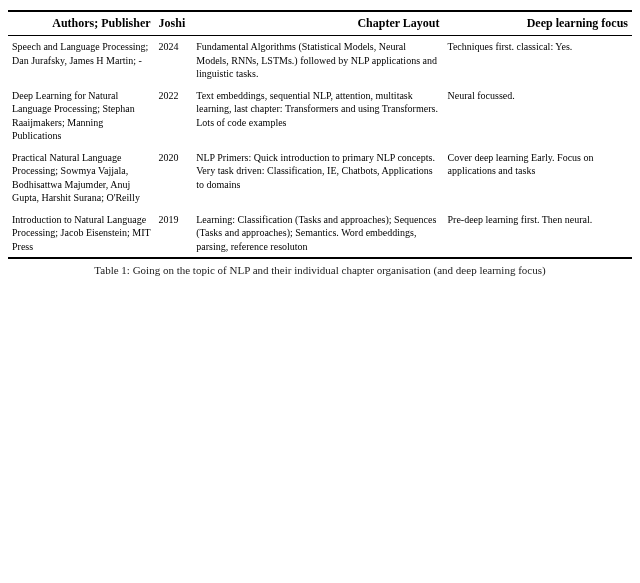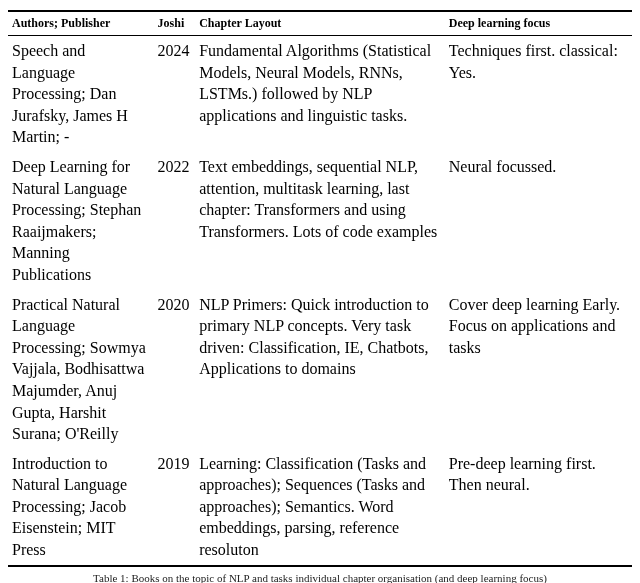--- a/index.html
+++ b/index.html
@@ -25,7 +25,7 @@
       font-weight: bold;
       font-size: 12px;
       padding: 4px 4px 4px 4px;
-      text-align: left;
+      text-align: right;
       vertical-align: top;
     }
     td {

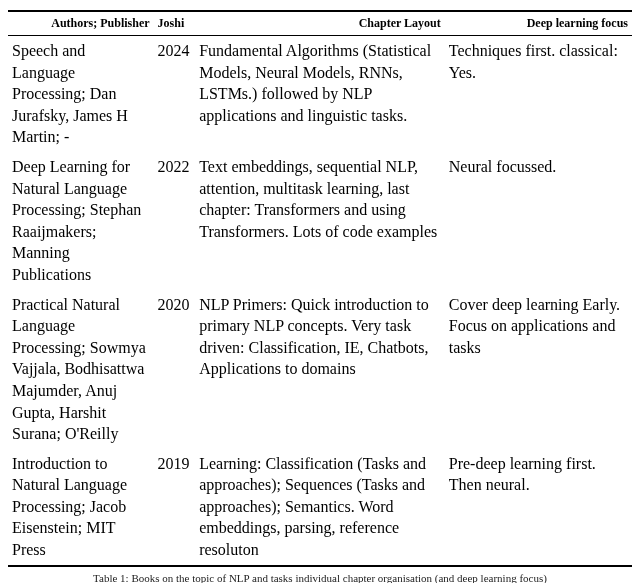--- a/index.html
+++ b/index.html
@@ -31,7 +31,7 @@
     td {
       padding: 4px 4px;
       vertical-align: top;
-      font-size: 16px;
+      font-size: 10px;
       line-height: 1.35;
     }
     .col-authors { width: 140px; }

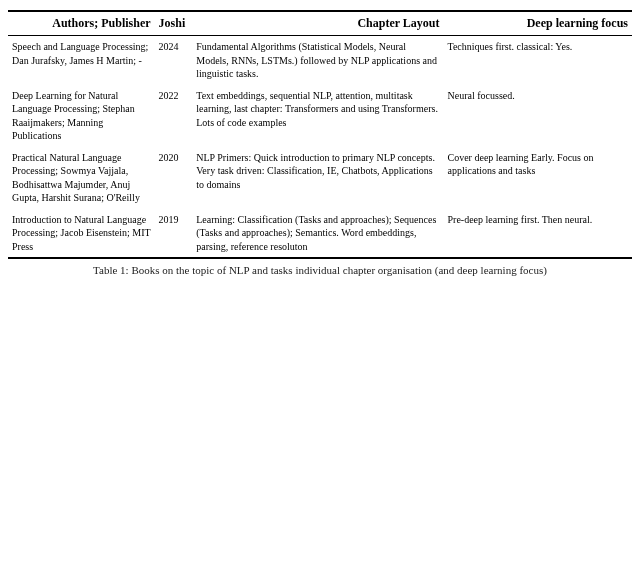--- a/index.html
+++ b/index.html
@@ -88,6 +88,6 @@
       </tr>
     </tbody>
 </table>
-<div class="caption">Table 1: Books on the topic of NLP and tasks individual chapter organisation (and deep learning focus)</div>
+<div class="caption">Table 1: Going on the topic of NLP and their individual chapter organisation (and deep learning focus)</div>
 
 </body></html>

